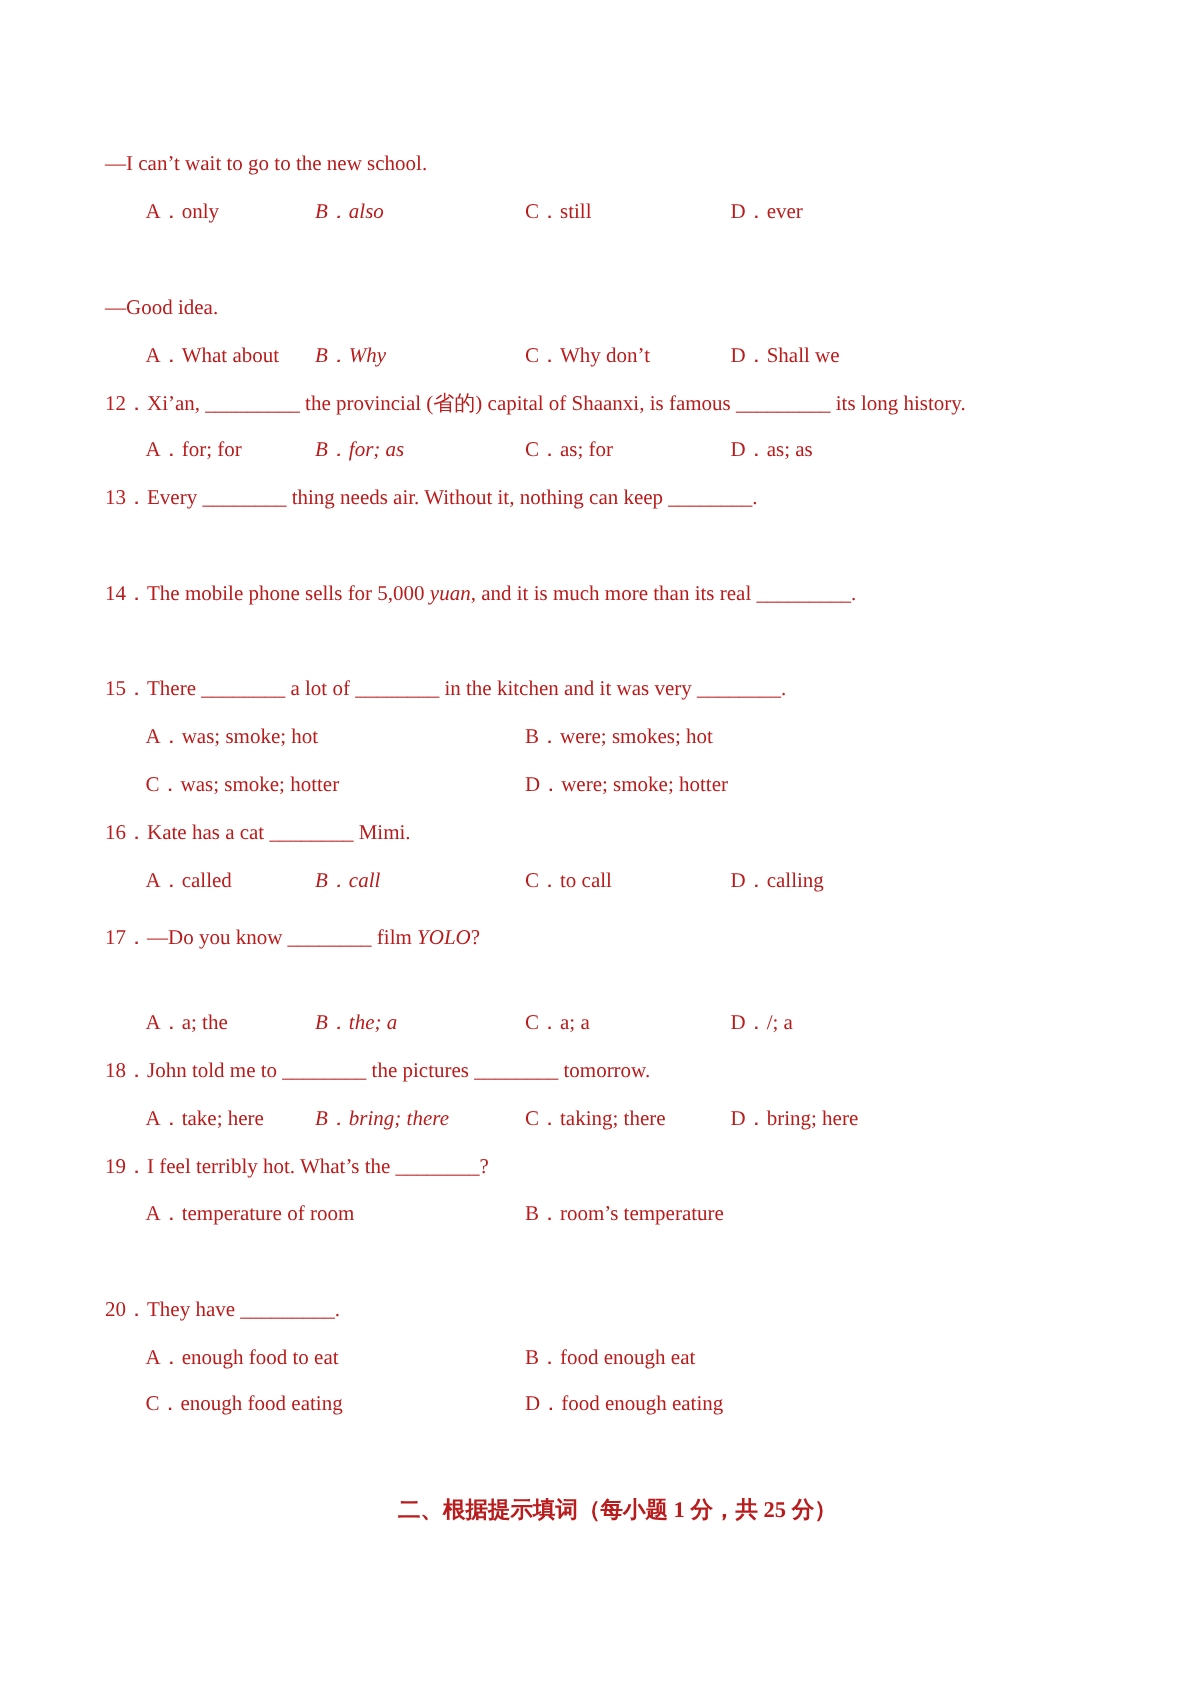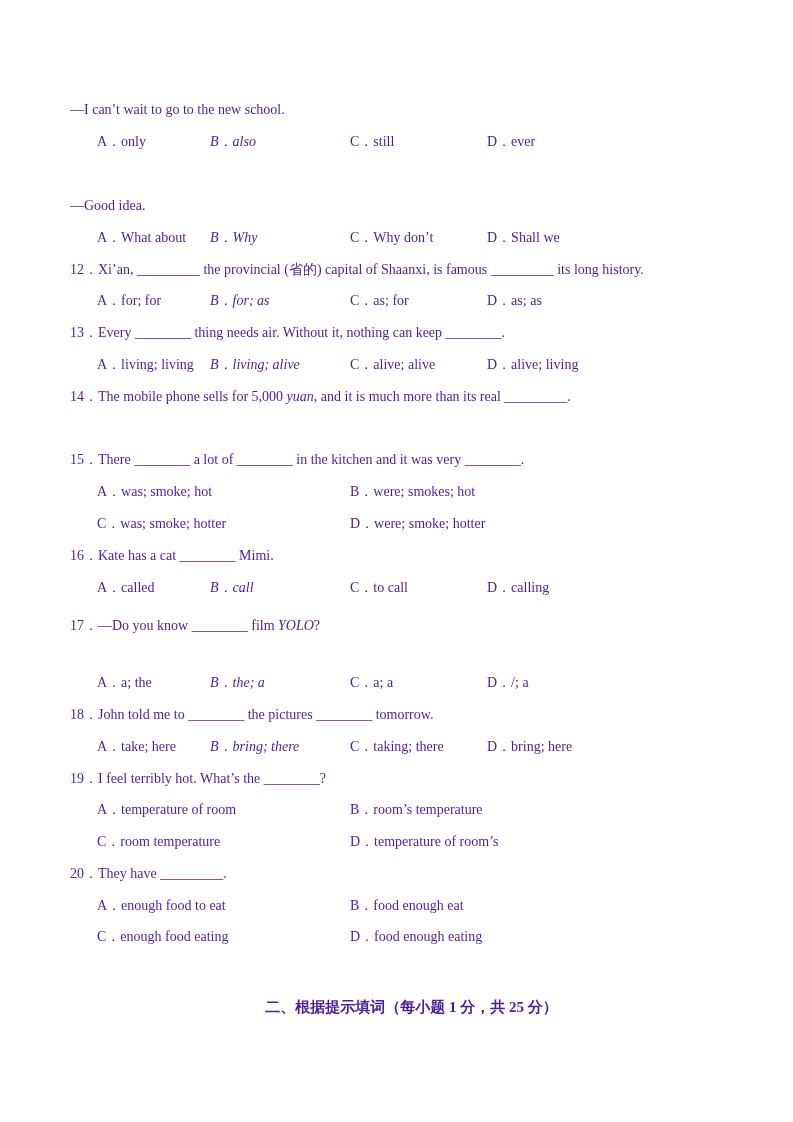--- a/index.html
+++ b/index.html
@@ -8,7 +8,7 @@
     width: 793px;
     height: 1122px;
     background: #ffffff;
-    color: #4c1d95;
+    color: #b91c1c;
     font-family: "Liberation Serif", serif;
     font-size: 14px;
     overflow: hidden;

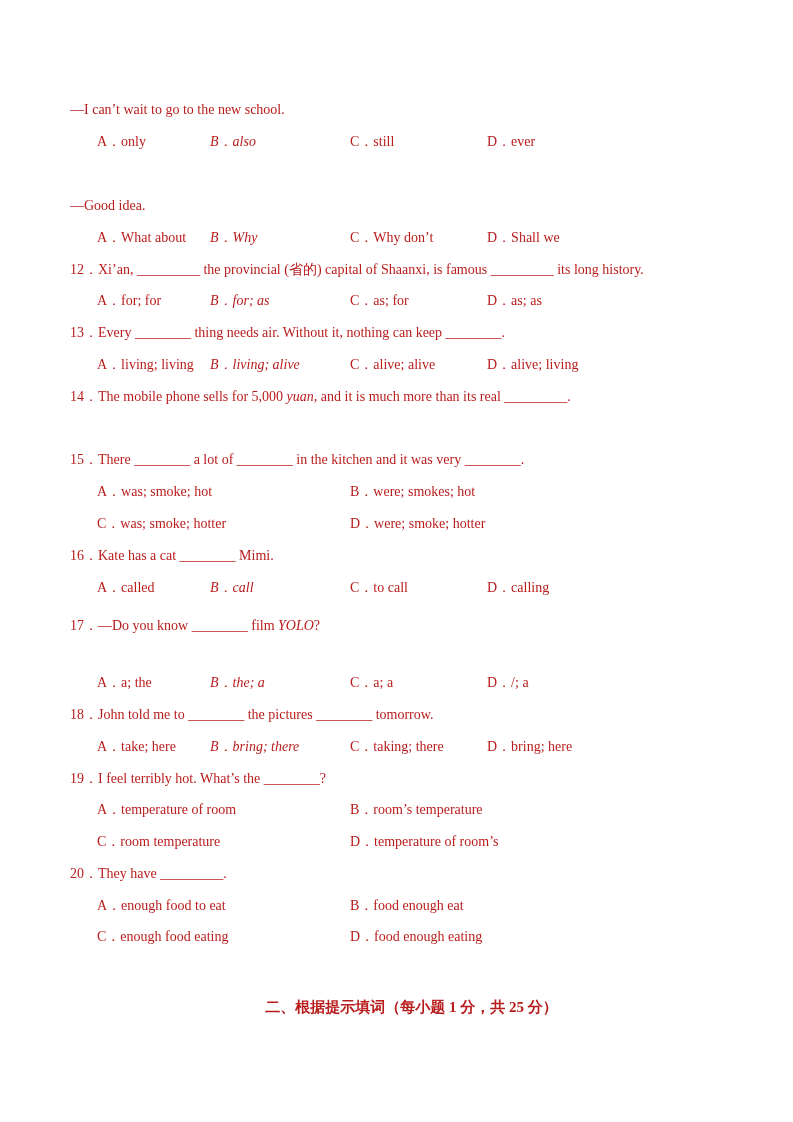--- a/index.html
+++ b/index.html
@@ -65,12 +65,6 @@
   </div>
 
   <div class="line" style="top:323px">13．Every ________ thing needs air. Without it, nothing can keep ________.</div>
-  <div class="line" style="top:355px">
-    <span class="opt c1">A．living; living</span>
-    <span class="opt c2">B．living; alive</span>
-    <span class="opt c3">C．alive; alive</span>
-    <span class="opt c4">D．alive; living</span>
-  </div>
 
   <div class="line" style="top:387px"><span>14．The mobile phone sells for 5,000 </span><i>yuan</i><span>, and it is much more than its real _________.</span></div>
 

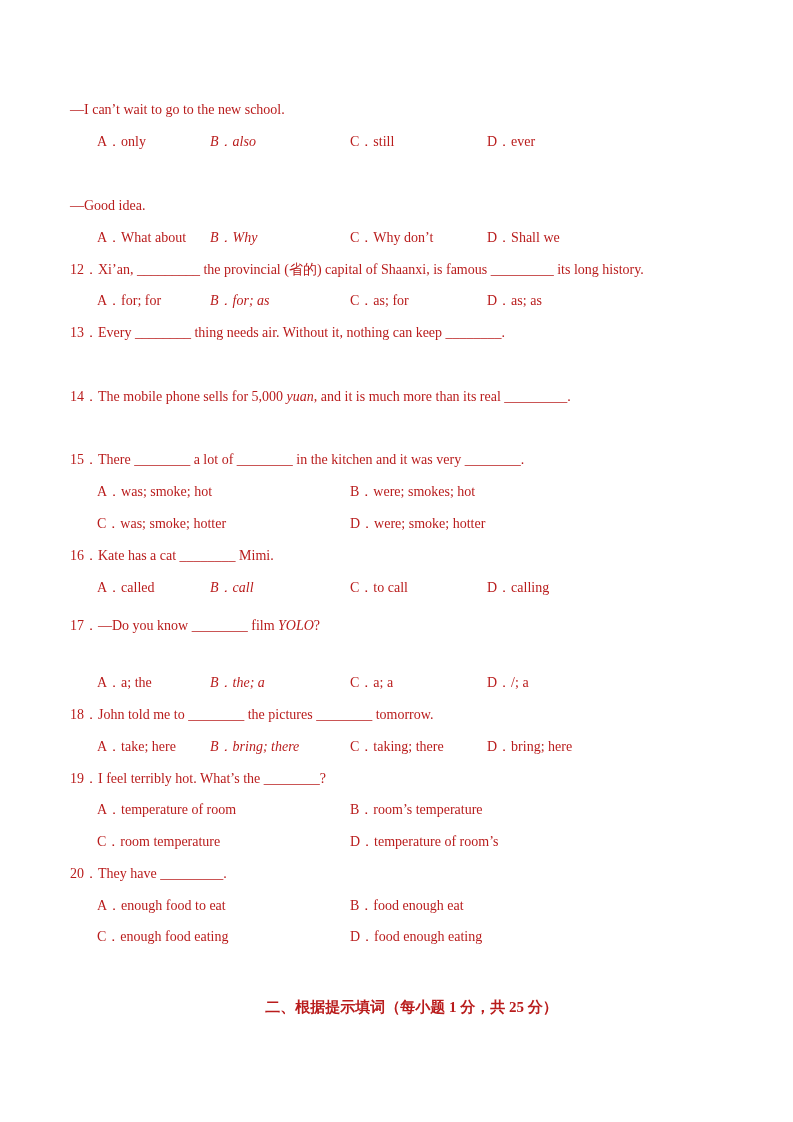--- a/index.html
+++ b/index.html
@@ -107,10 +107,6 @@
     <span class="opt c1">A．temperature of room</span>
     <span class="opt c3">B．room’s temperature</span>
   </div>
-  <div class="line" style="top:832px">
-    <span class="opt c1">C．room temperature</span>
-    <span class="opt c3">D．temperature of room’s</span>
-  </div>
 
   <div class="line" style="top:864px">20．They have _________.</div>
   <div class="line" style="top:896px">

